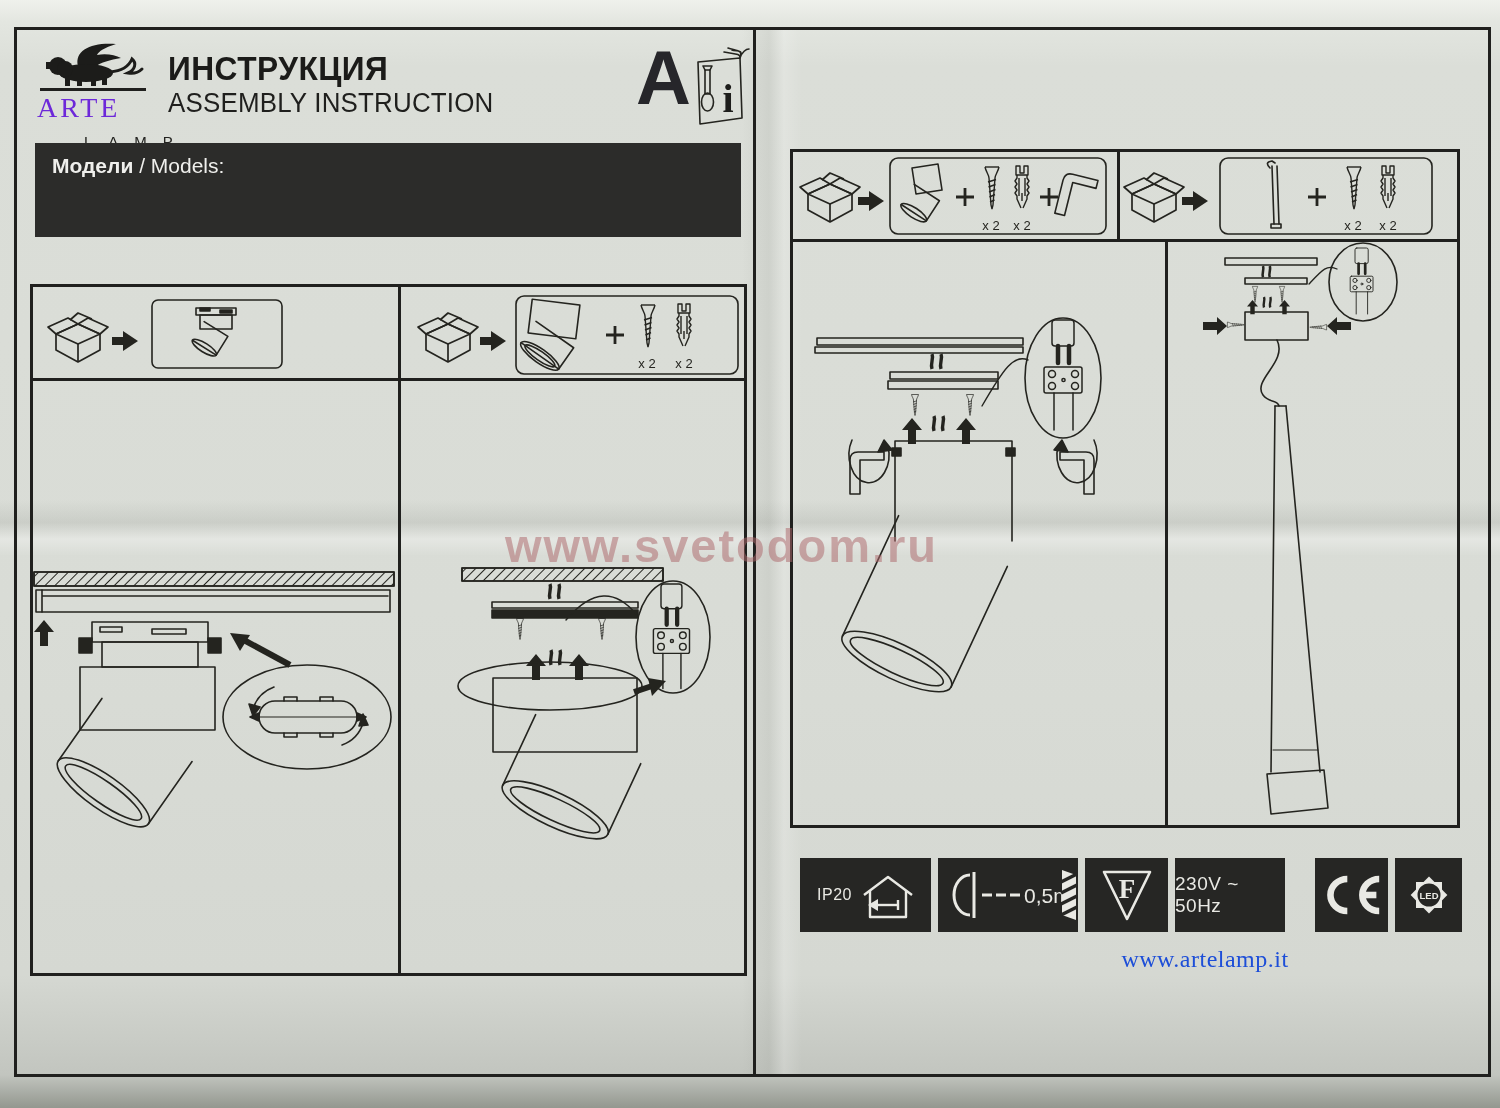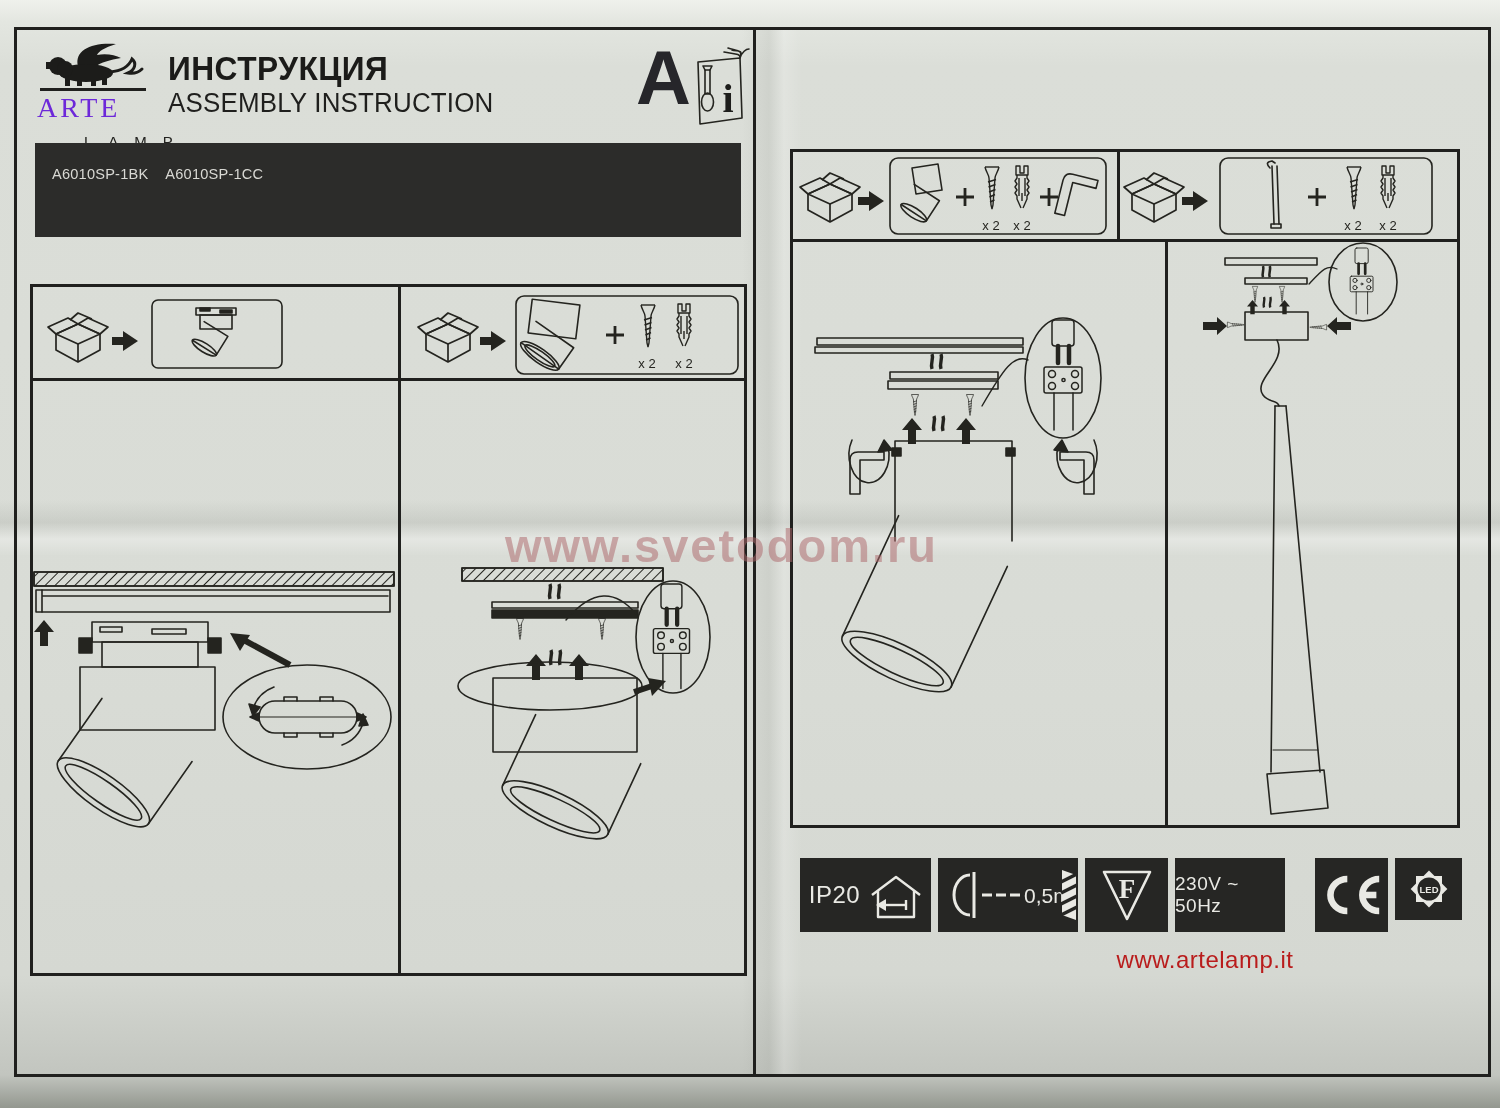--- a/index.html
+++ b/index.html
@@ -122,6 +122,7 @@
 </svg>
 
 <div class="abs models-bar" style="left:35px;top:143px;width:706px;height:94px;">
+  <div class="models-label"><b>Модели</b><span> / Models:</span></div>
   <div class="models-row second">
     <span>A6010SP-1BK</span>
     <span>A6010SP-1CC</span>

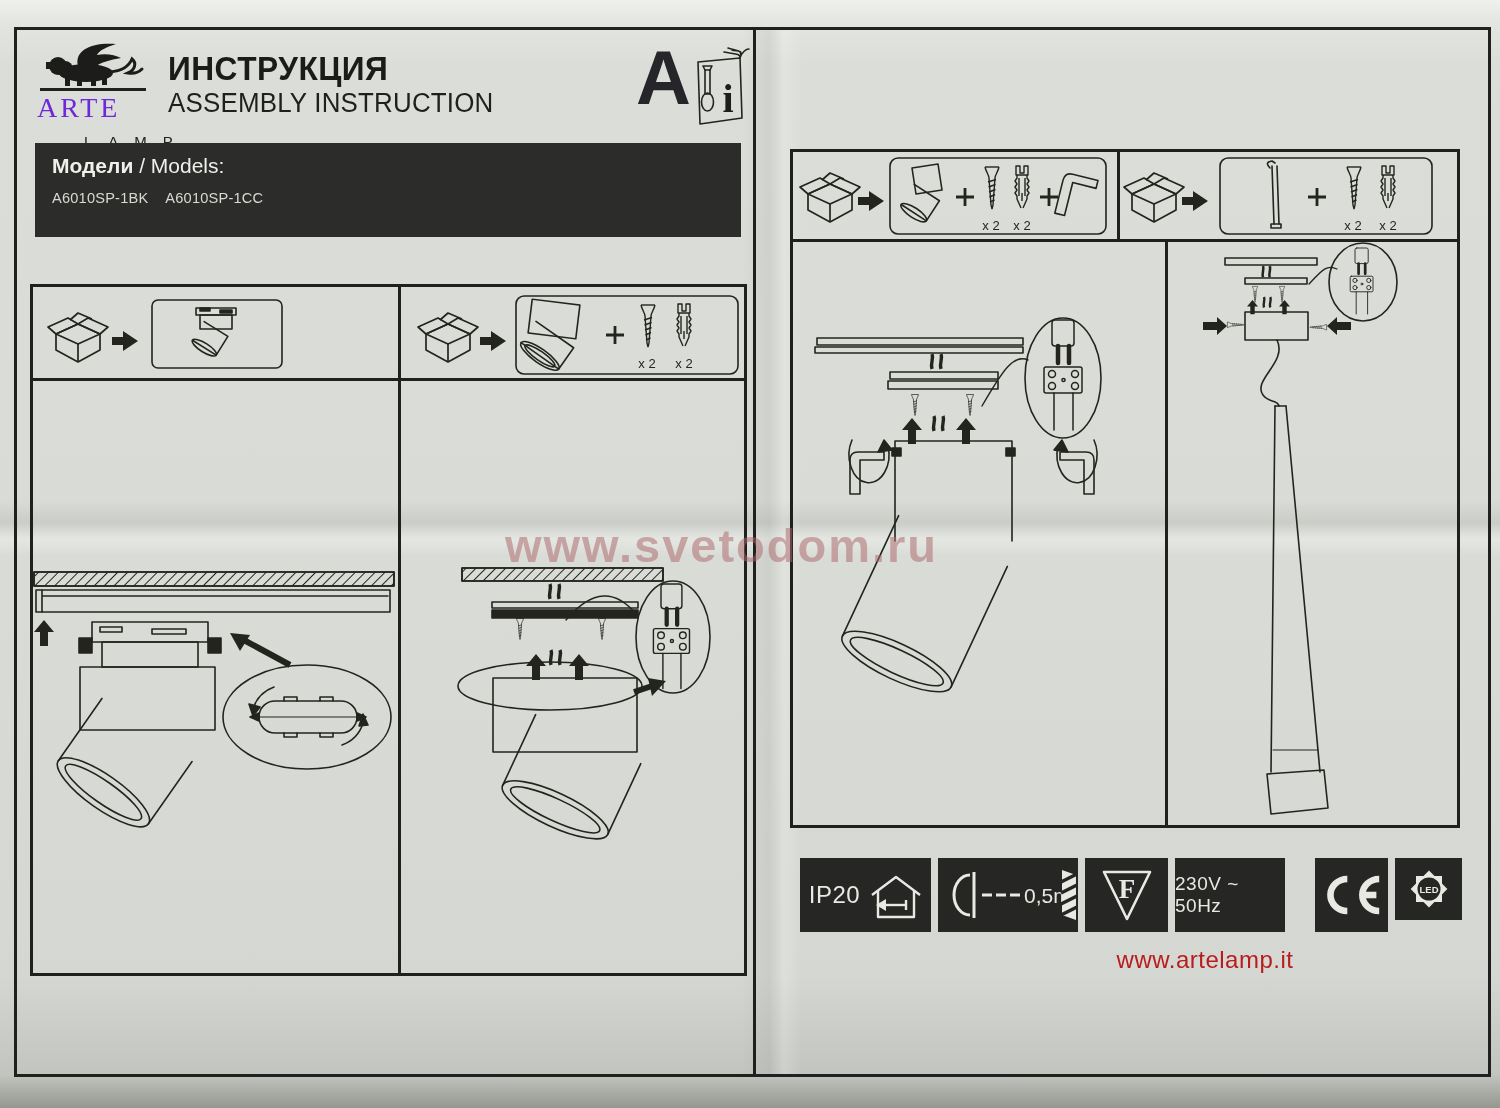--- a/index.html
+++ b/index.html
@@ -123,10 +123,6 @@
 
 <div class="abs models-bar" style="left:35px;top:143px;width:706px;height:94px;">
   <div class="models-label"><b>Модели</b><span> / Models:</span></div>
-  <div class="models-row second">
-    <span>A6010SP-1BK</span>
-    <span>A6010SP-1CC</span>
-  </div>
 </div>
 
 <div class="abs frame" style="left:30px;top:284px;width:711px;height:686px;"></div>

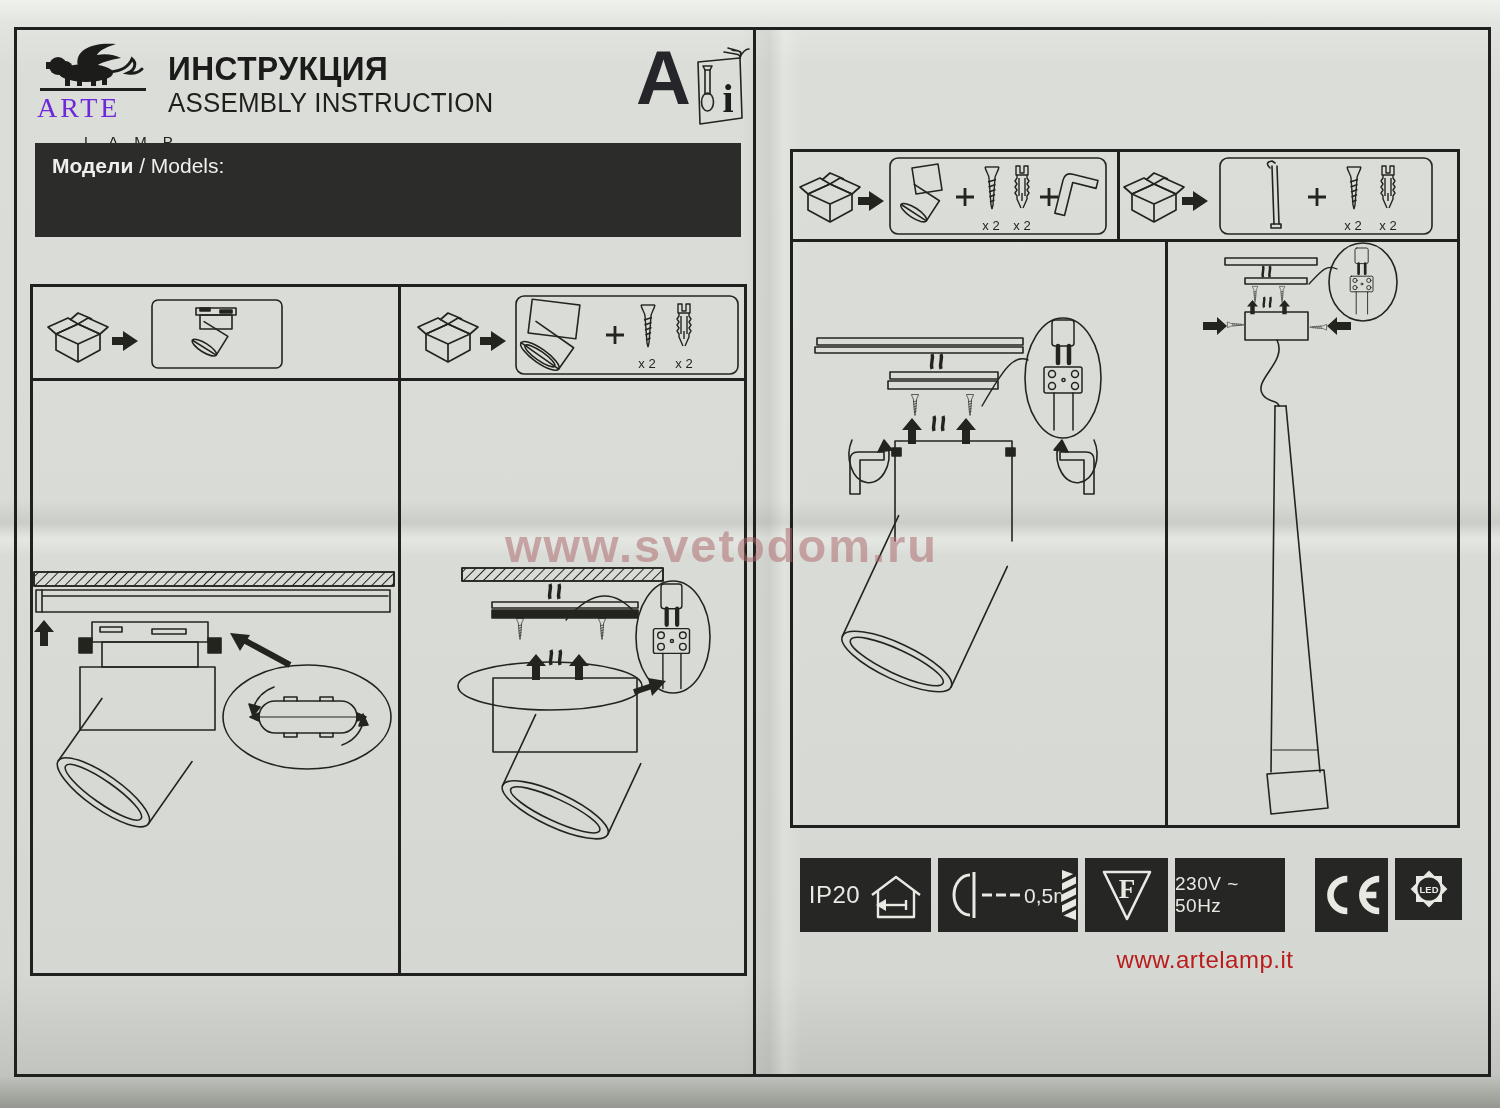--- a/index.html
+++ b/index.html
@@ -29,7 +29,7 @@
   .watermark{font-size:47px;font-weight:700;letter-spacing:2px;color:rgba(173,104,108,.52);white-space:nowrap;}
   
   .badge{background:#262624;color:#e9e9e4;display:flex;align-items:center;justify-content:center;box-sizing:border-box;}
-  .badge-text{font-size:24px;letter-spacing:.5px;color:#e9e9e4;}
+  .badge-text{font-size:16px;letter-spacing:.5px;color:#e9e9e4;}
   
   .footer-url{font-family:Liberation Sans, sans-serif;font-size:24px;color:#b91c1c;letter-spacing:.5px;}
   

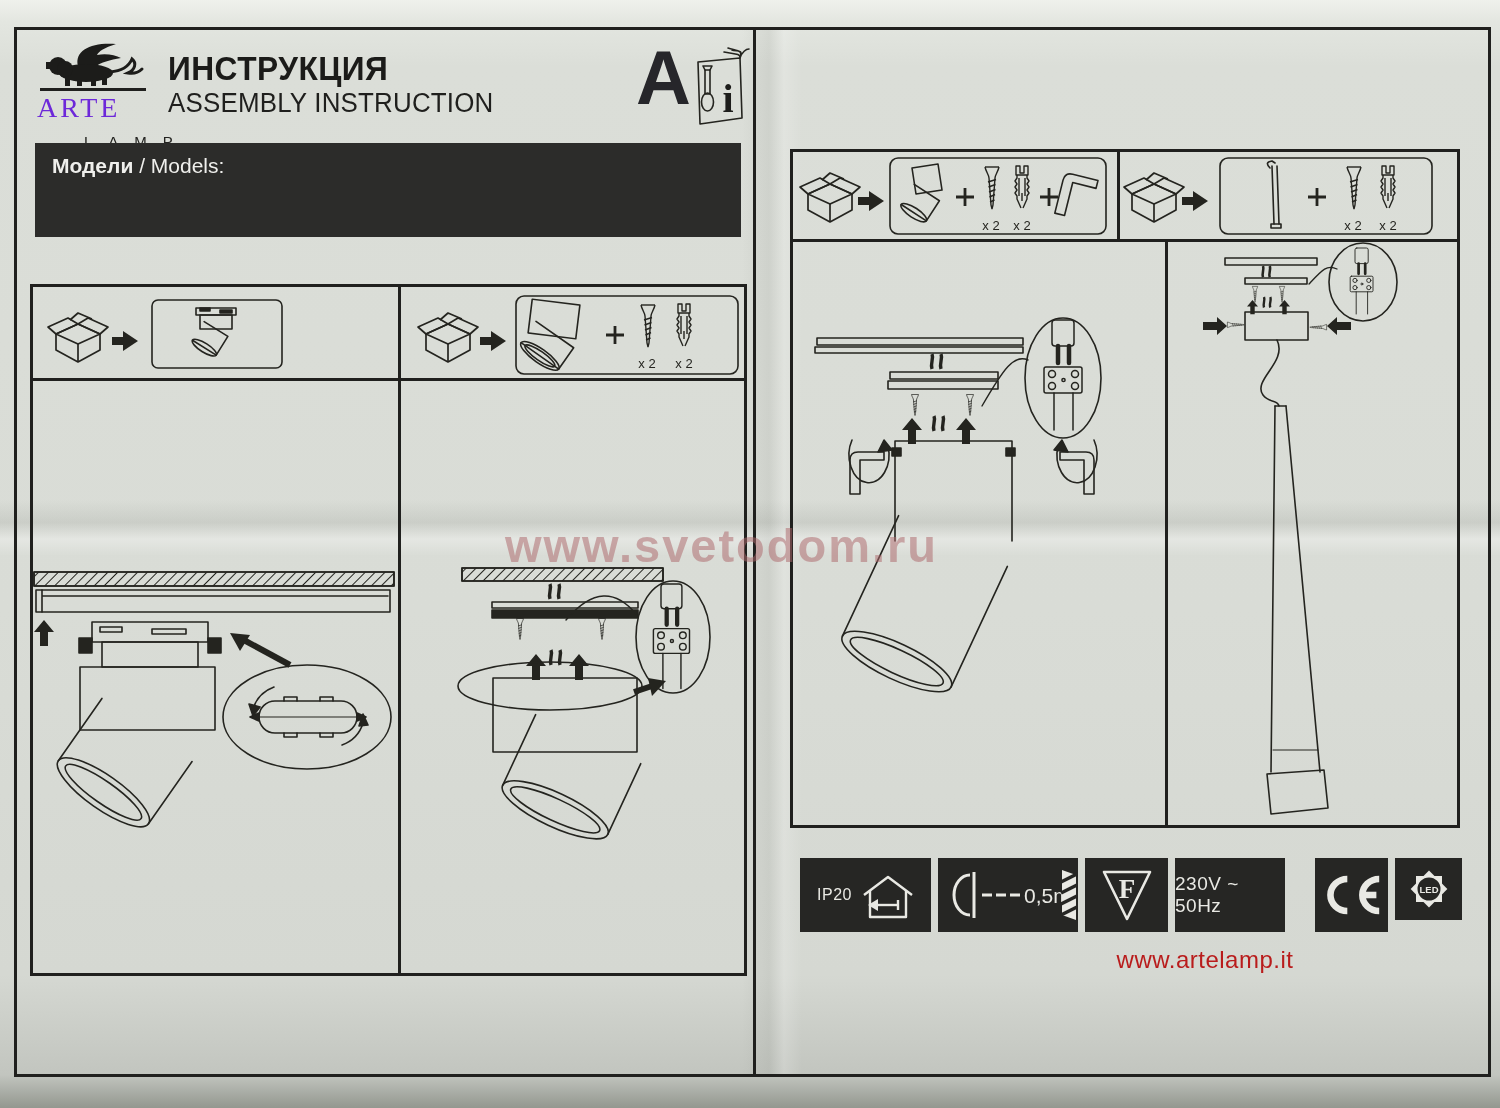--- a/index.html
+++ b/index.html
@@ -456,7 +456,7 @@
   </svg>
 </div>
 
-<div class="abs badge" style="left:1395px;top:858px;width:67px;height:62px;text-decoration:underline;">
+<div class="abs badge" style="left:1395px;top:858px;width:67px;height:74px;text-decoration:underline;">
   <svg width="56" height="56" viewBox="0 0 56 56">
     <rect x="15" y="15" width="26" height="26" fill="#e9e9e4"></rect>
     <rect x="15" y="15" width="26" height="26" fill="#e9e9e4" transform="rotate(45 28 28)"></rect>

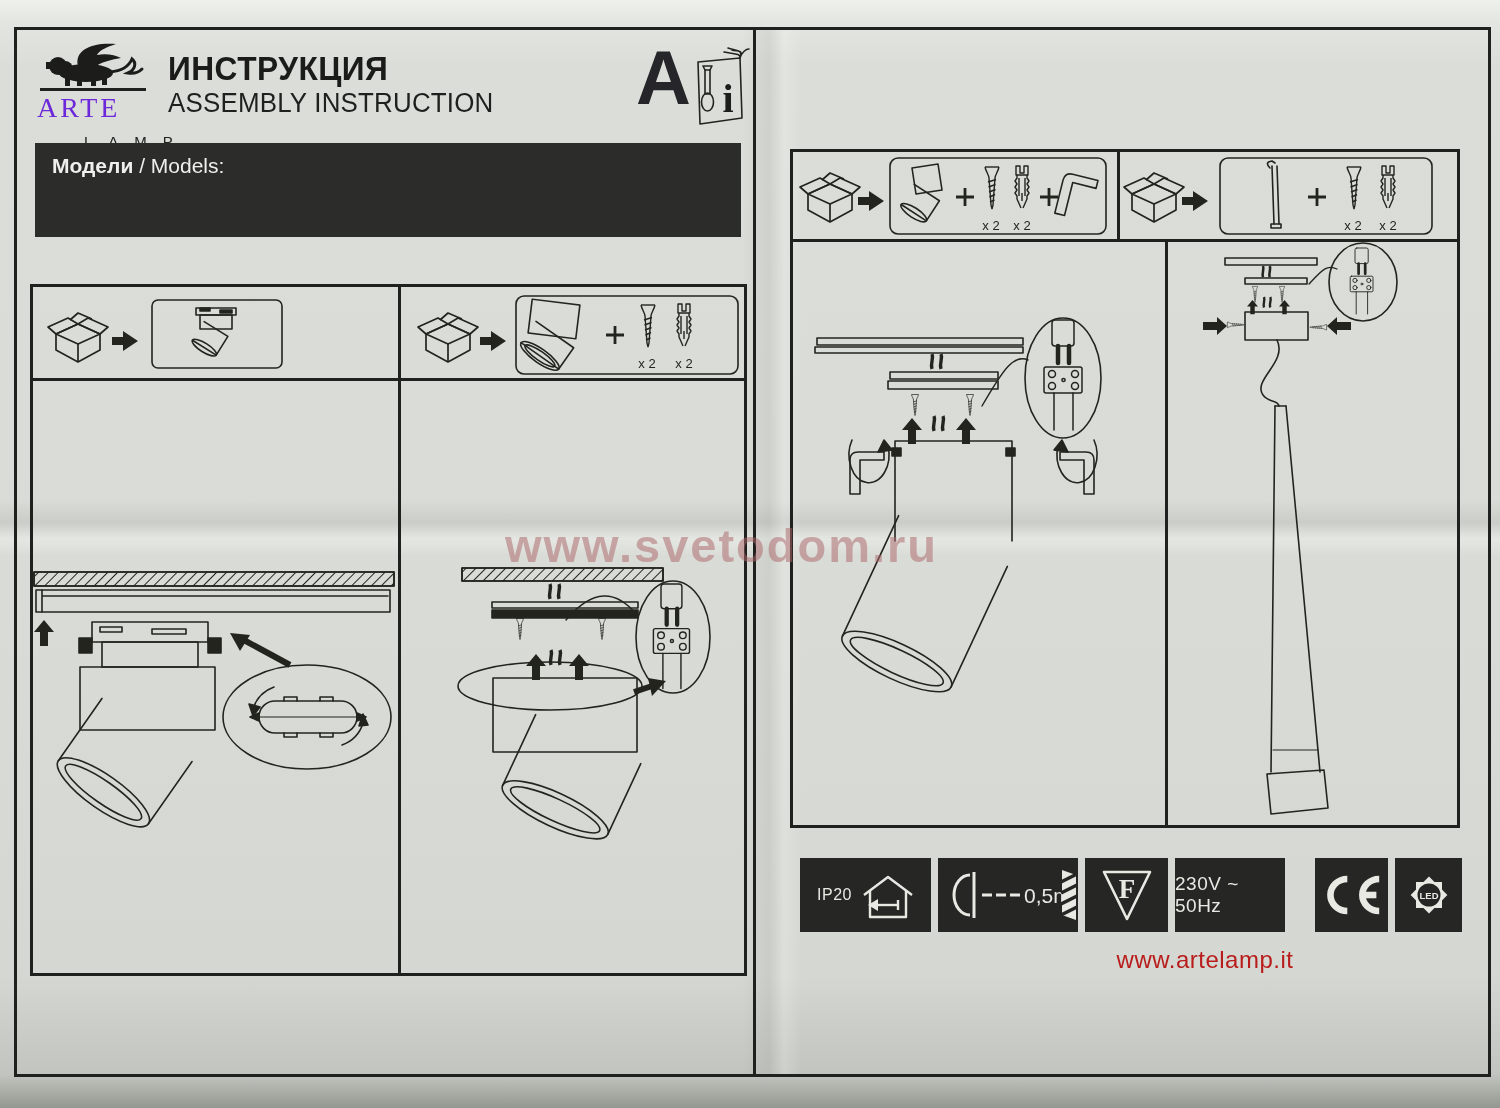--- a/index.html
+++ b/index.html
@@ -31,7 +31,7 @@
   .badge{background:#262624;color:#e9e9e4;display:flex;align-items:center;justify-content:center;box-sizing:border-box;}
   .badge-text{font-size:16px;letter-spacing:.5px;color:#e9e9e4;}
   
-  .footer-url{font-family:Liberation Sans, sans-serif;font-size:24px;color:#b91c1c;letter-spacing:.5px;}
+  .footer-url{font-family:Liberation Serif, serif;font-size:24px;color:#1d4ed8;letter-spacing:.5px;}
   
   .crease-h{left:0;width:1500px;pointer-events:none;}
   .noclick{pointer-events:none;}

